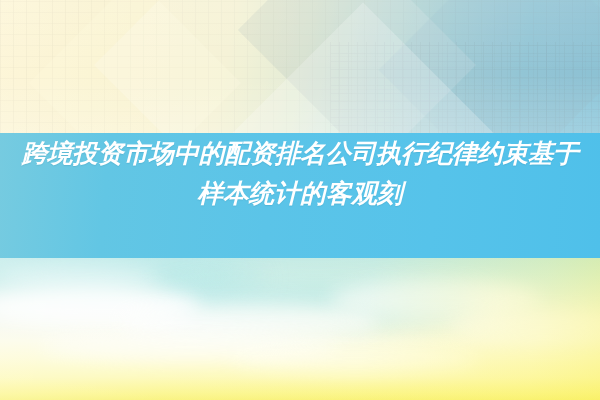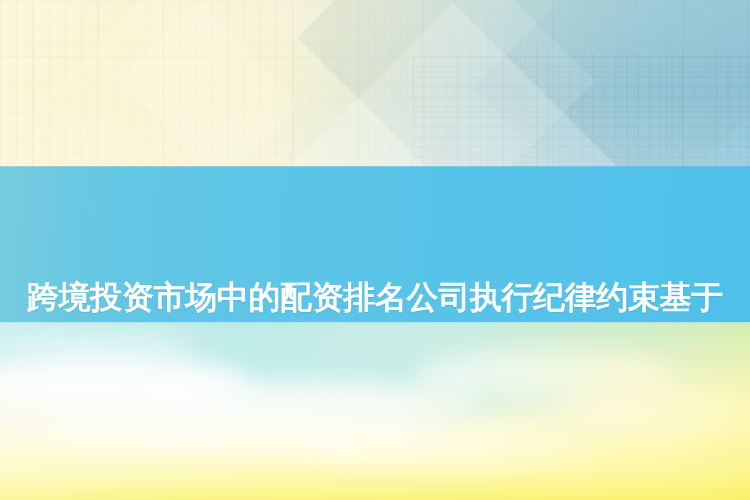--- a/index.html
+++ b/index.html
@@ -108,7 +108,8 @@
     display: flex;
     flex-direction: column;
     align-items: center;
-    justify-content: flex-end;
+    justify-content: flex-start;
+    font-style: italic;
   }
   .title-inner {
     width: 596px;

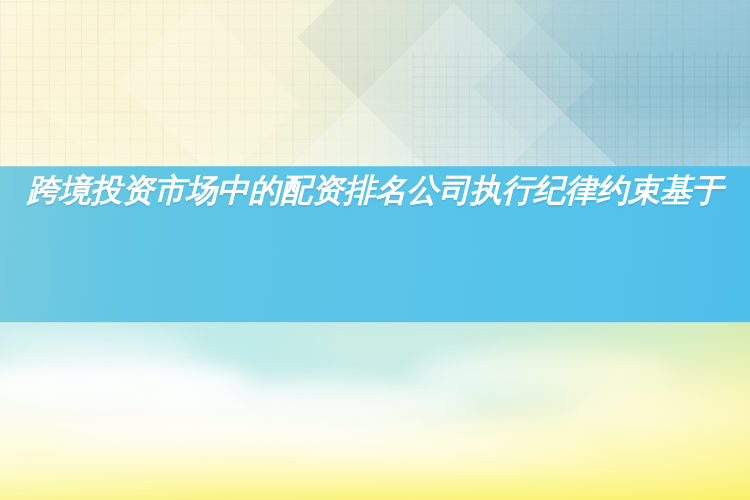--- a/index.html
+++ b/index.html
@@ -205,6 +205,7 @@
   <div class="title-band">
     <div class="title-inner">
       <span class="title-line title-line-1">跨境投资市场中的配资排名公司执行纪律约束基于</span>
+      <span class="title-line title-line-2">样本统计的客观刻</span>
     </div>
   </div>
 

